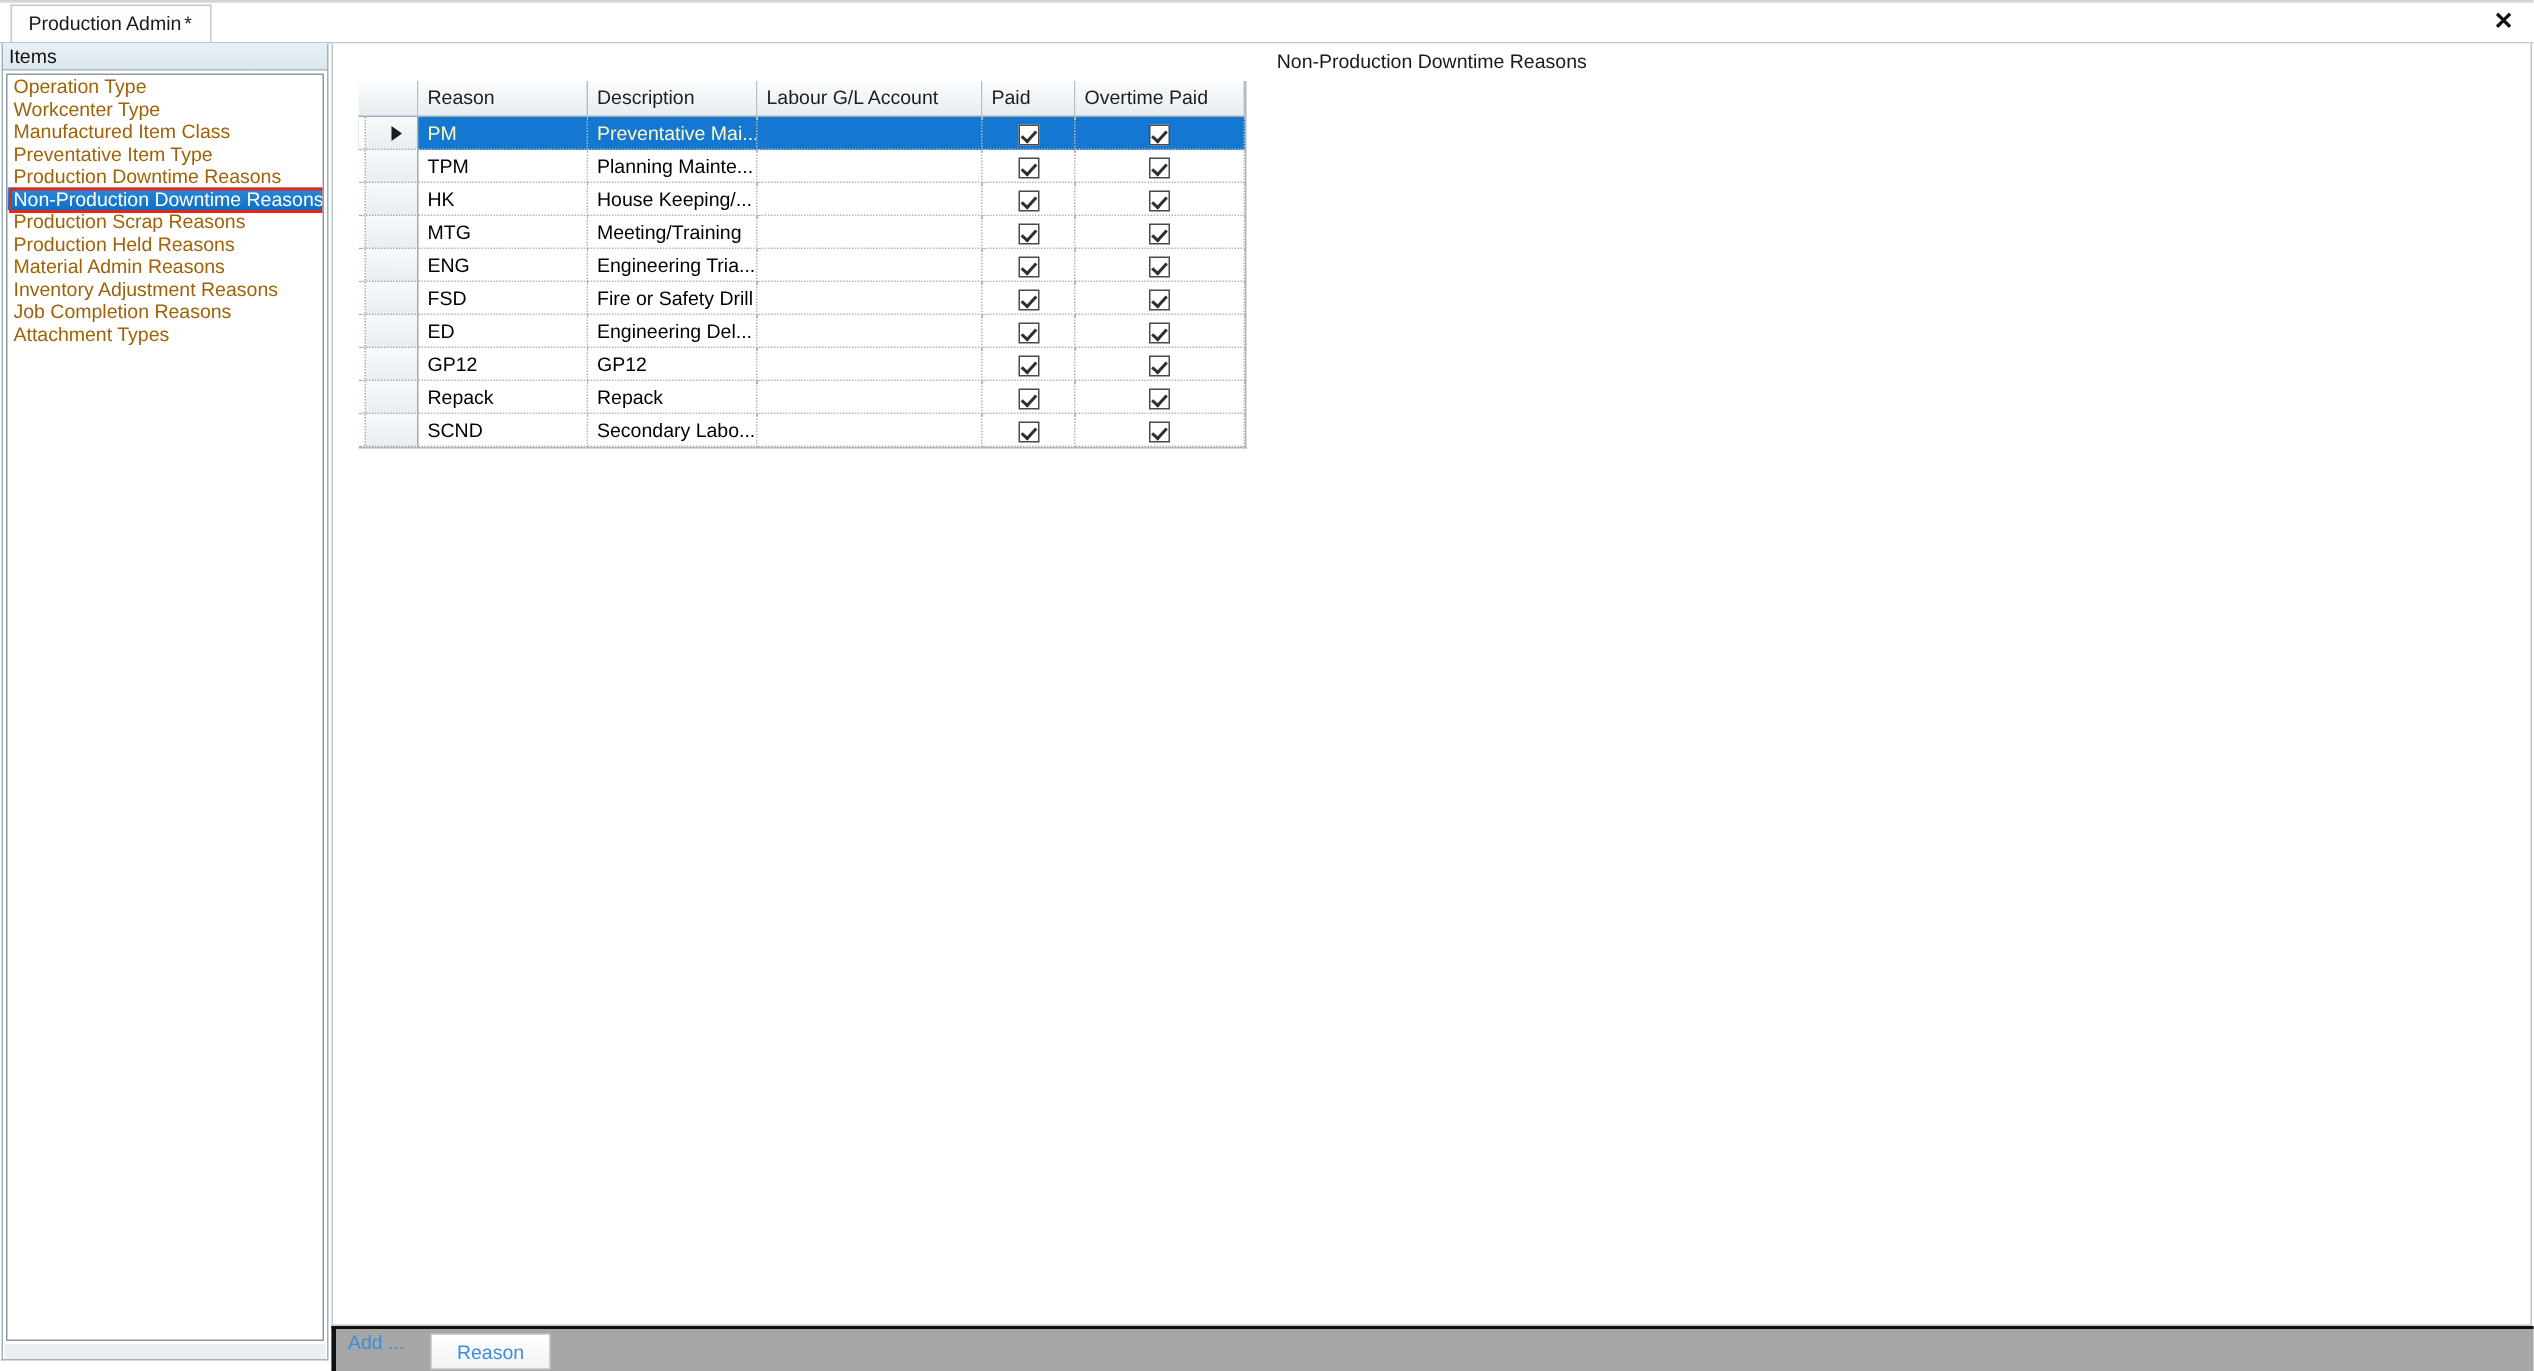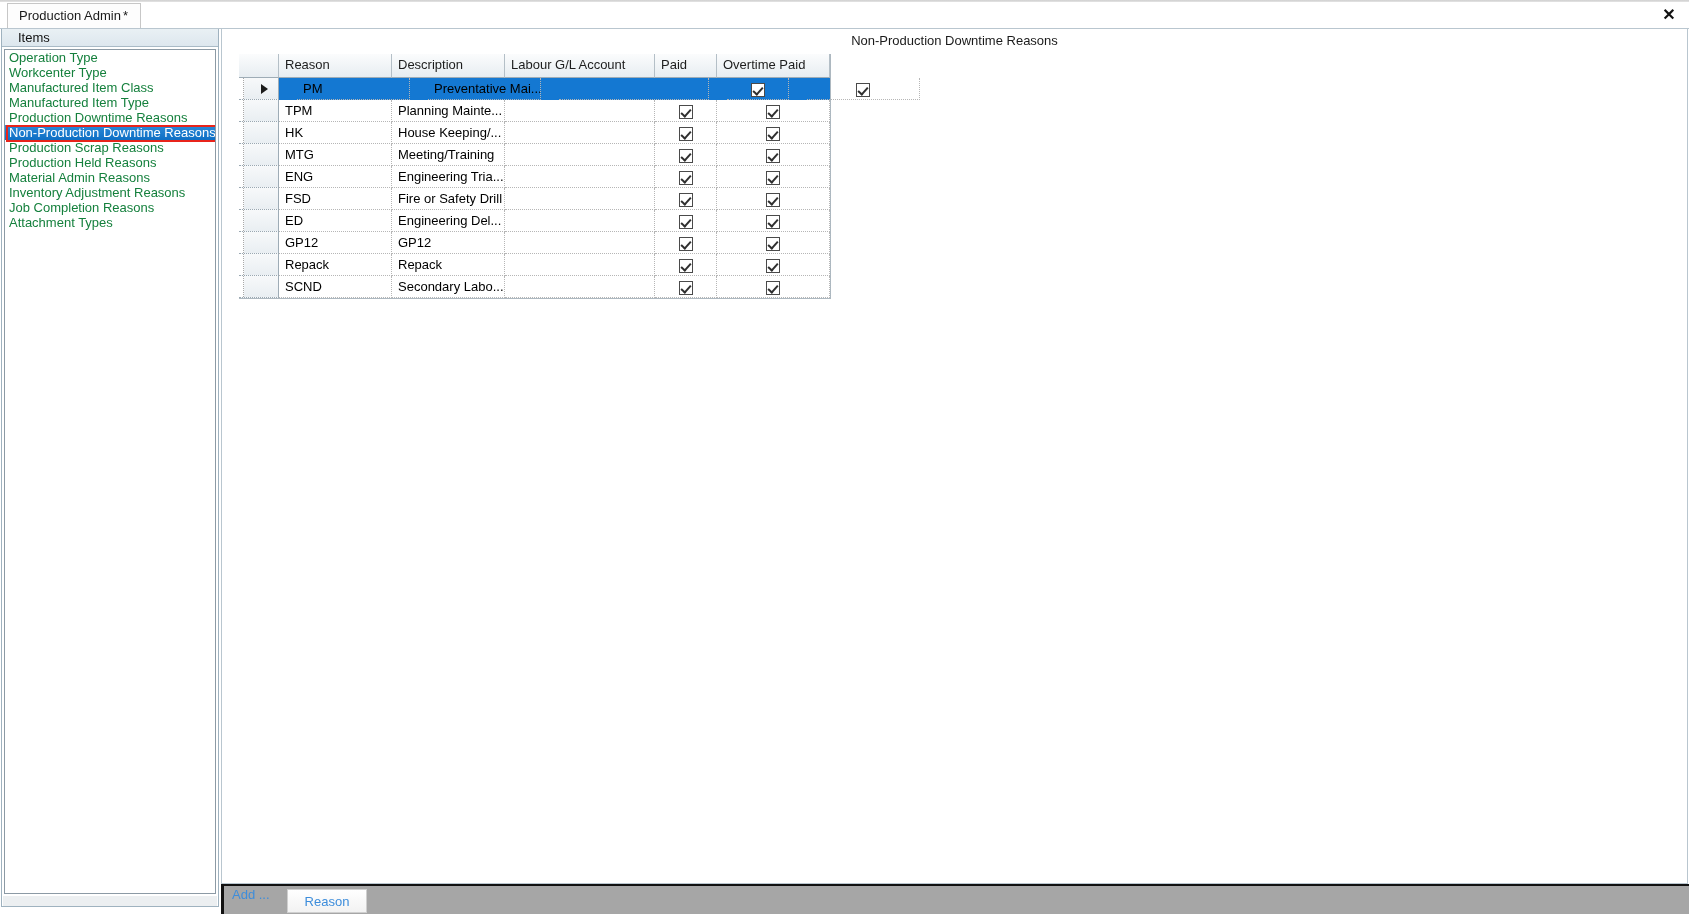--- a/index.html
+++ b/index.html
@@ -86,7 +86,7 @@
     height: 18px;
     line-height: 17px;
     box-sizing: border-box;
-    padding-left: 16px;
+    padding-left: 4px;
     background: linear-gradient(#e9f0f4, #dde7ee);
     border-bottom: 1px solid #a9bac6;
     font-size: 13px;

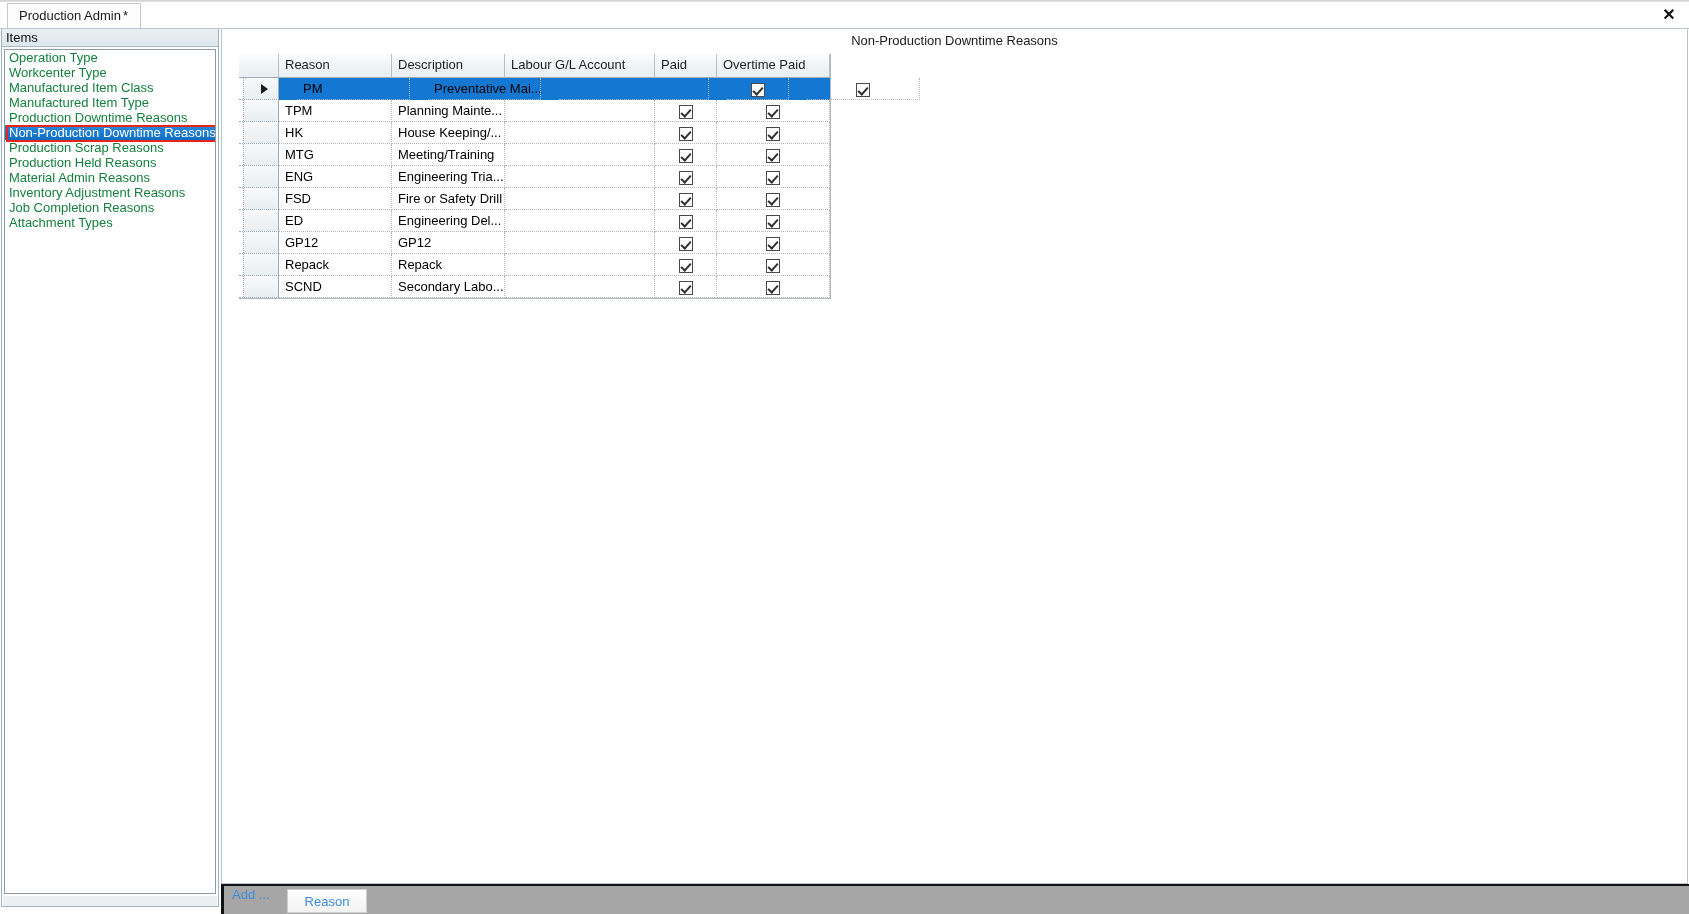--- a/index.html
+++ b/index.html
@@ -109,7 +109,7 @@
     line-height: 15px;
     padding-left: 4px;
     font-size: 13px;
-    color: #15803d;
+    color: #a16207;
     white-space: nowrap;
     cursor: default;
     position: relative;

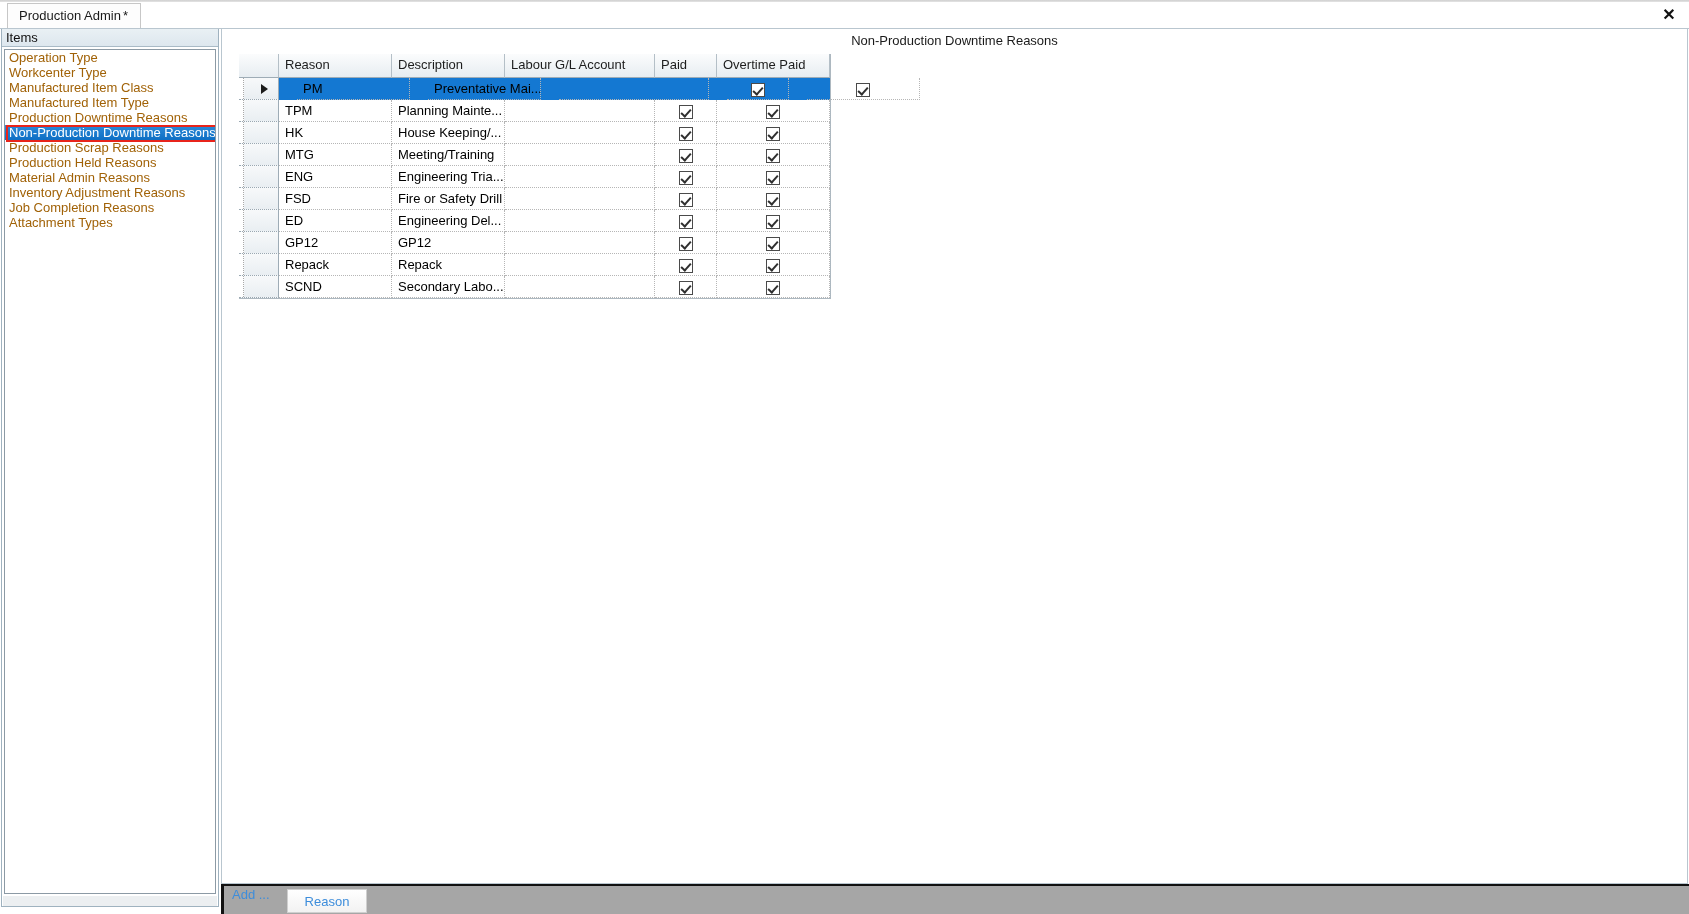--- a/index.html
+++ b/index.html
@@ -206,7 +206,7 @@
     overflow: hidden;
     cursor: default;
   }
-  .data-row.sel .cell { color: #000000; margin-left: 18px; }
+  .data-row.sel .cell { color: #fef9c3; }
   .cell.center { padding-left: 0; text-align: center; }
 
   

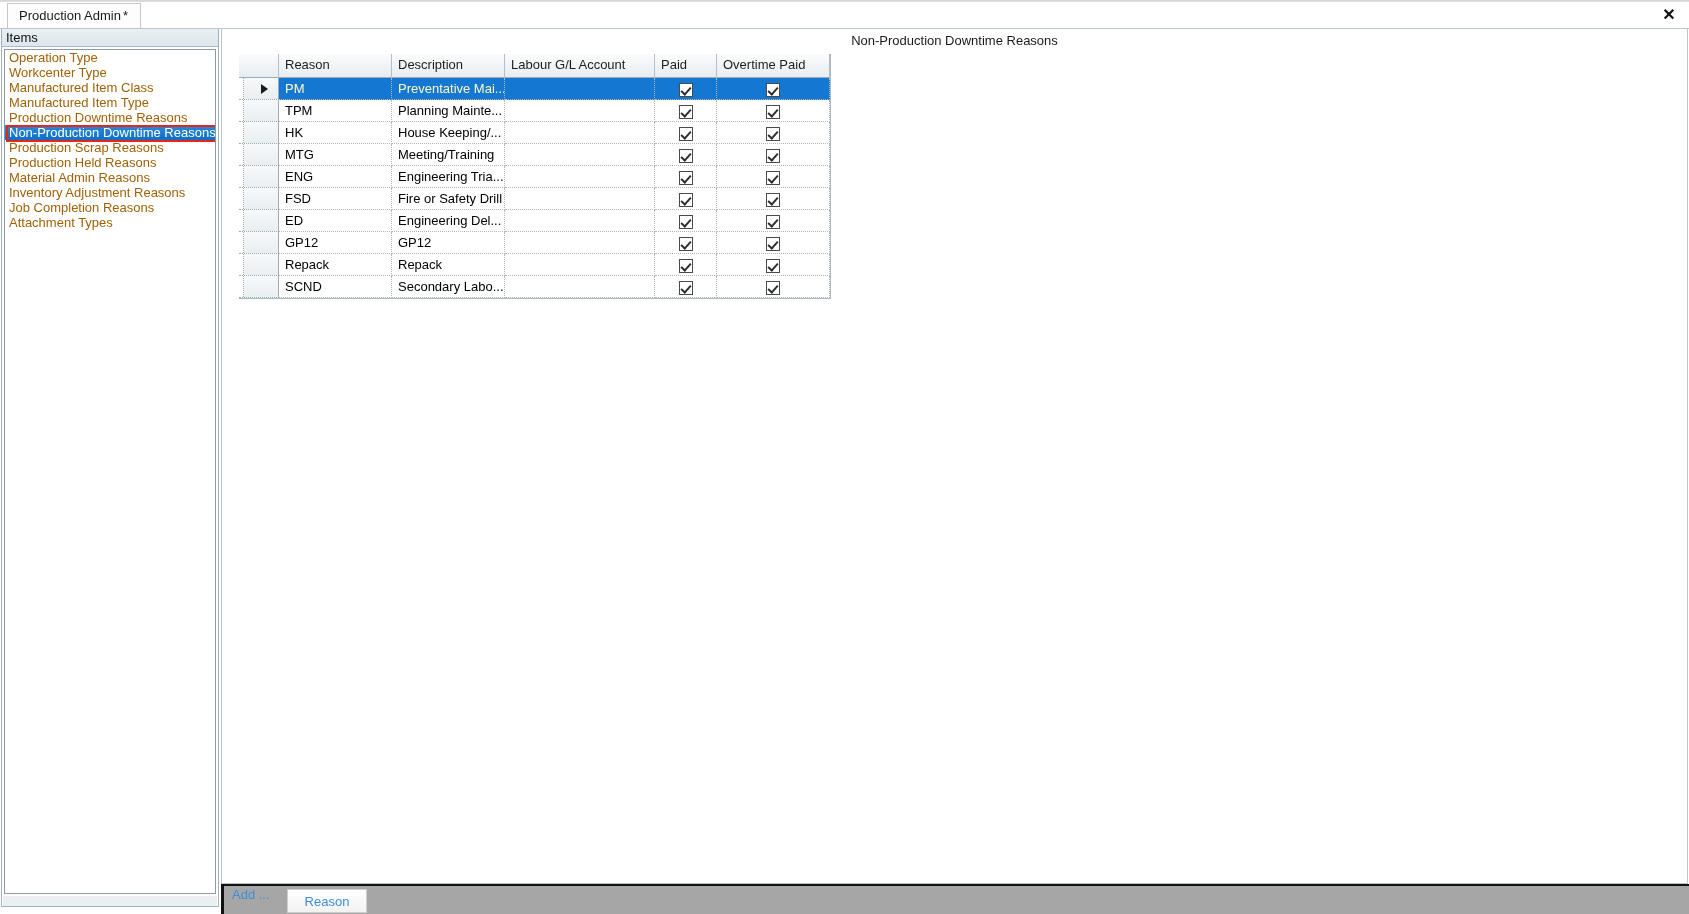--- a/index.html
+++ b/index.html
@@ -323,7 +323,7 @@
       <div class="item-row"><span>Operation Type</span></div>
       <div class="item-row"><span>Workcenter Type</span></div>
       <div class="item-row"><span>Manufactured Item Class</span></div>
-      <div class="item-row"><span>Manufactured Item Type</span></div>
+      <div class="item-row"><span>Preventative Item Type</span></div>
       <div class="item-row"><span>Production Downtime Reasons</span></div>
       <div class="item-row selected"><span>Non-Production Downtime Reasons</span><div id="sel-marker"></div></div>
       <div class="item-row"><span>Production Scrap Reasons</span></div>

